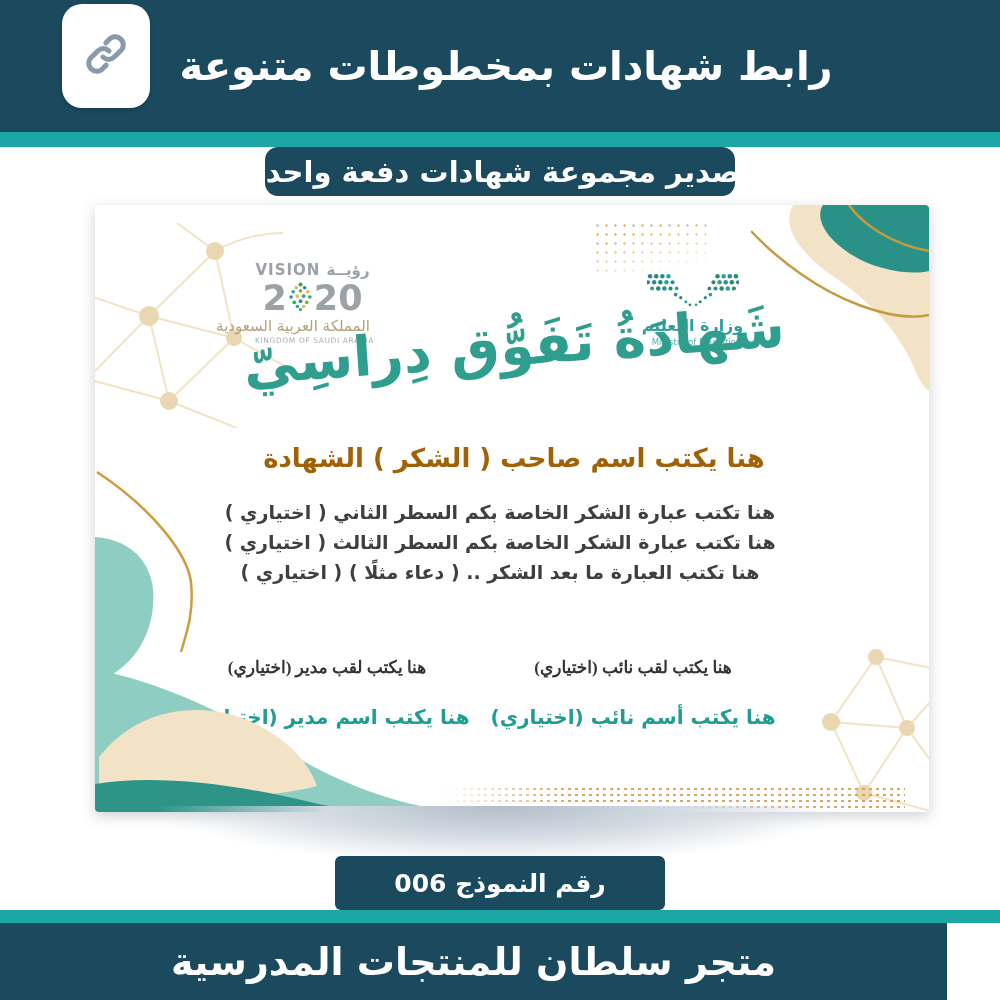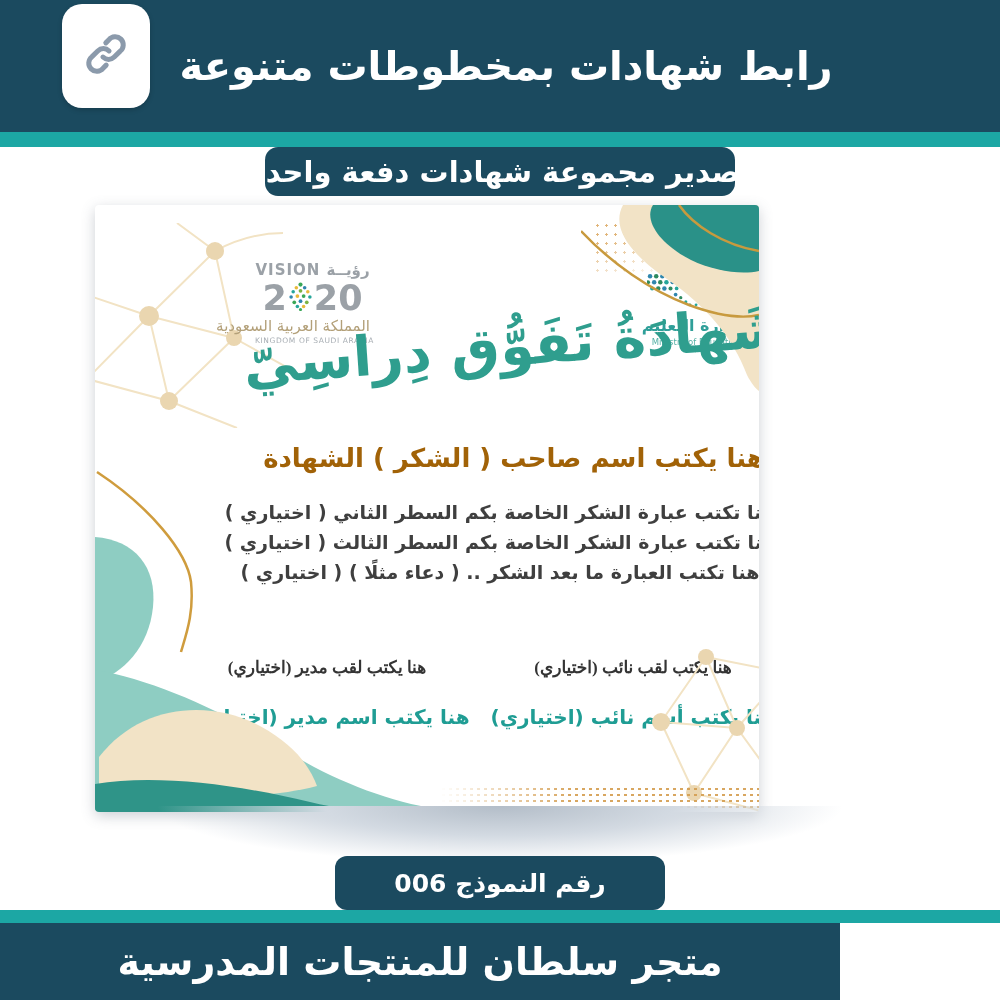--- a/index.html
+++ b/index.html
@@ -19,7 +19,7 @@
   #export-banner span { color:#ffffff; font-size:29px; font-weight:700; direction:rtl; white-space:nowrap; }
 
   
-  #card { left:95px; top:205px; width:664px; height:607px; background:#ffffff; border-radius:4px;
+  #card { left:95px; top:205px; width:834px; height:607px; background:#ffffff; border-radius:4px;
           overflow:hidden; box-shadow:0 4px 14px rgba(90,100,115,.30); }
   #card-shadow { left:55px; top:806px; width:890px; height:82px; pointer-events:none;
                  background:radial-gradient(ellipse 52% 95% at 50% 0%, #b3bdc8 0%, #d3dae2 38%, rgba(243,246,249,0) 74%); }

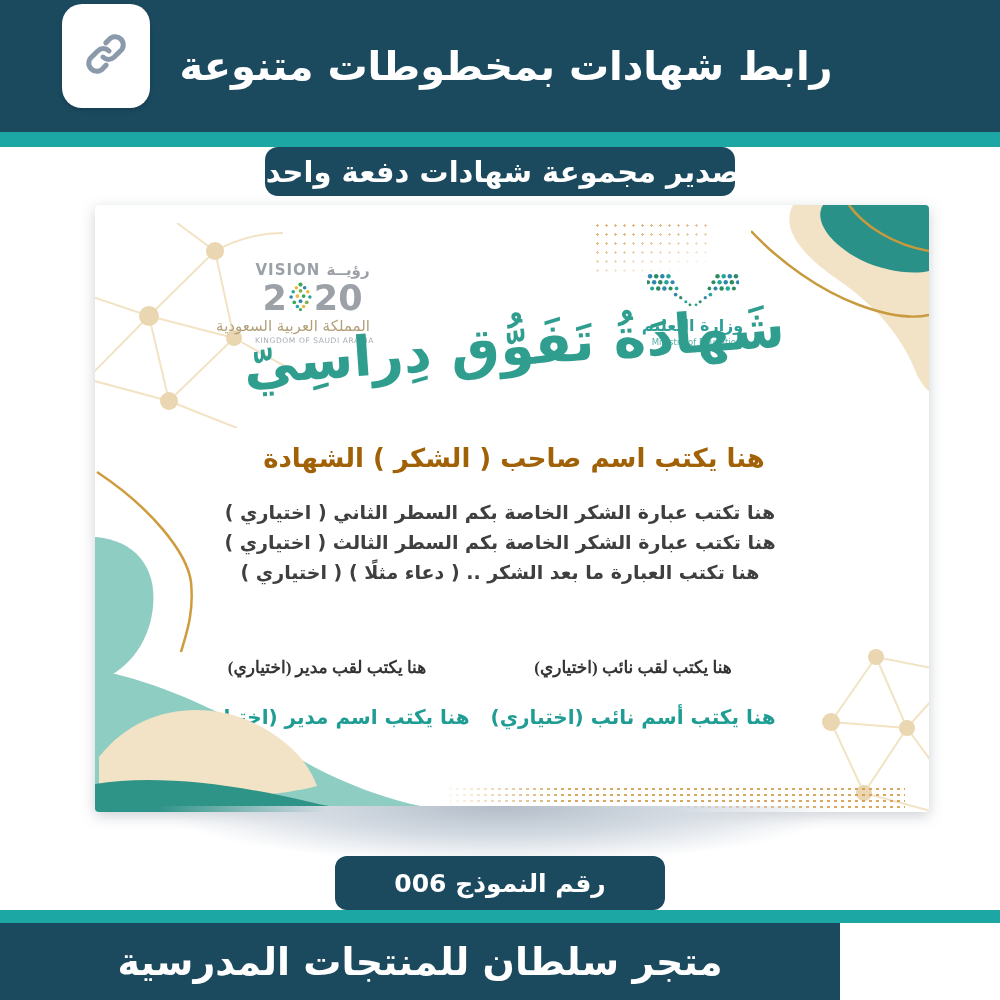--- a/index.html
+++ b/index.html
@@ -70,7 +70,7 @@
 
   
   #model-banner { left:50%; transform:translateX(-50%); top:856px; width:330px; height:54px; background:#1b4a5f;
-                  border-radius:12px; display:flex; align-items:center; justify-content:center; }
+                  border-radius:6px; display:flex; align-items:center; justify-content:center; }
   #model-banner span { color:#ffffff; font-size:25px; font-weight:700; direction:rtl; white-space:nowrap; }
   #strip-bottom { left:0; top:910px; width:1000px; height:13px; background:#1ca7a4; }
   #footer-bar { left:0; top:923px; width:840px; height:77px; background:#1b4a5f;

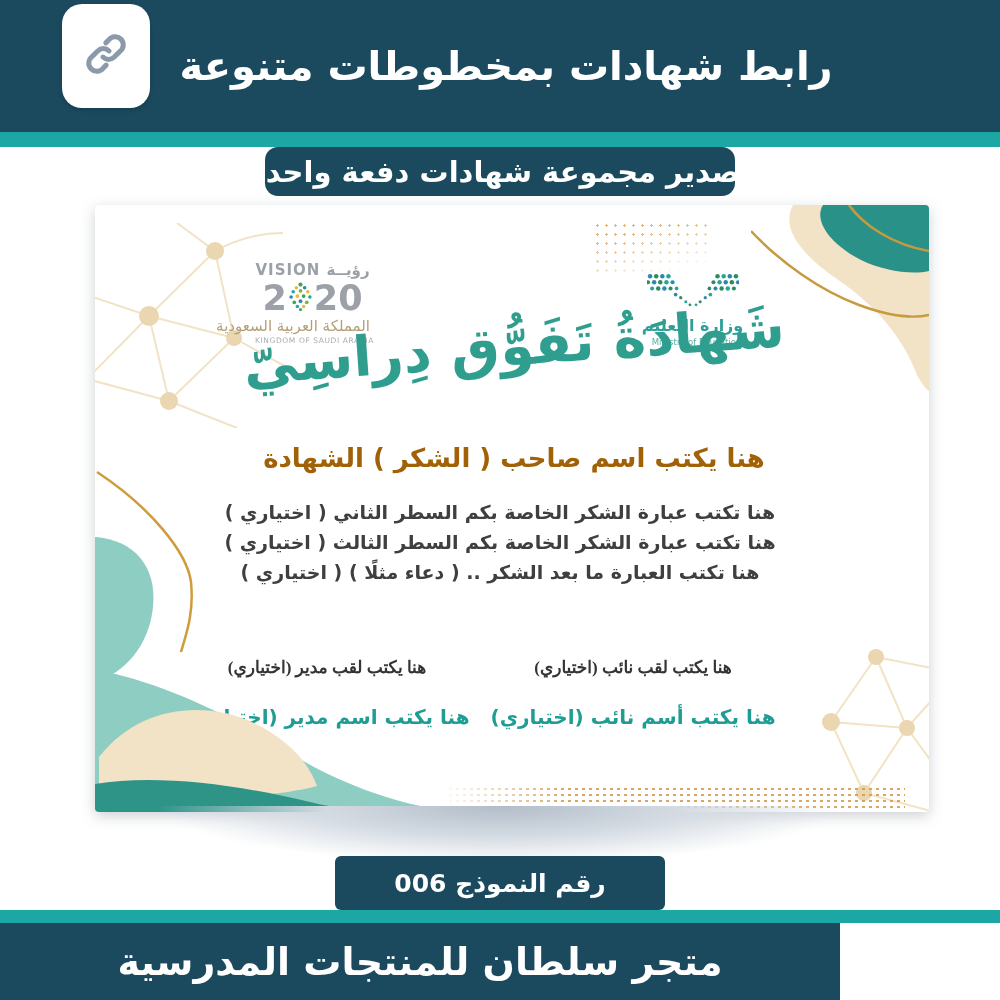--- a/index.html
+++ b/index.html
@@ -73,7 +73,7 @@
                   border-radius:6px; display:flex; align-items:center; justify-content:center; }
   #model-banner span { color:#ffffff; font-size:25px; font-weight:700; direction:rtl; white-space:nowrap; }
   #strip-bottom { left:0; top:910px; width:1000px; height:13px; background:#1ca7a4; }
-  #footer-bar { left:0; top:923px; width:840px; height:77px; background:#1b4a5f;
+  #footer-bar { left:0; top:923px; width:947px; height:77px; background:#1b4a5f;
                 display:flex; align-items:center; justify-content:center; }
   #footer-bar span { color:#ffffff; font-size:38px; font-weight:700; direction:rtl; white-space:nowrap; }
 </style>

